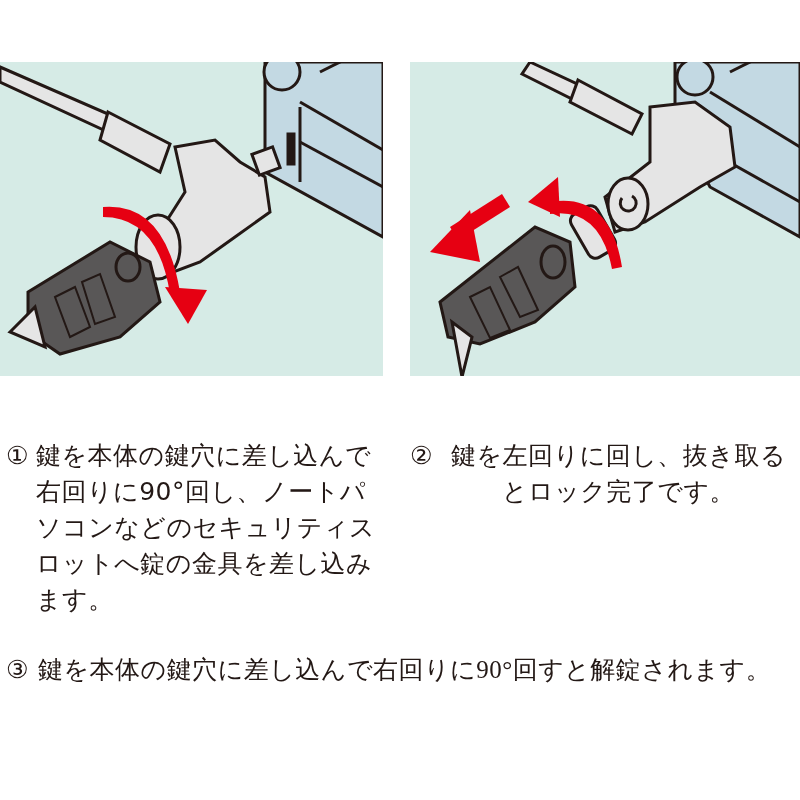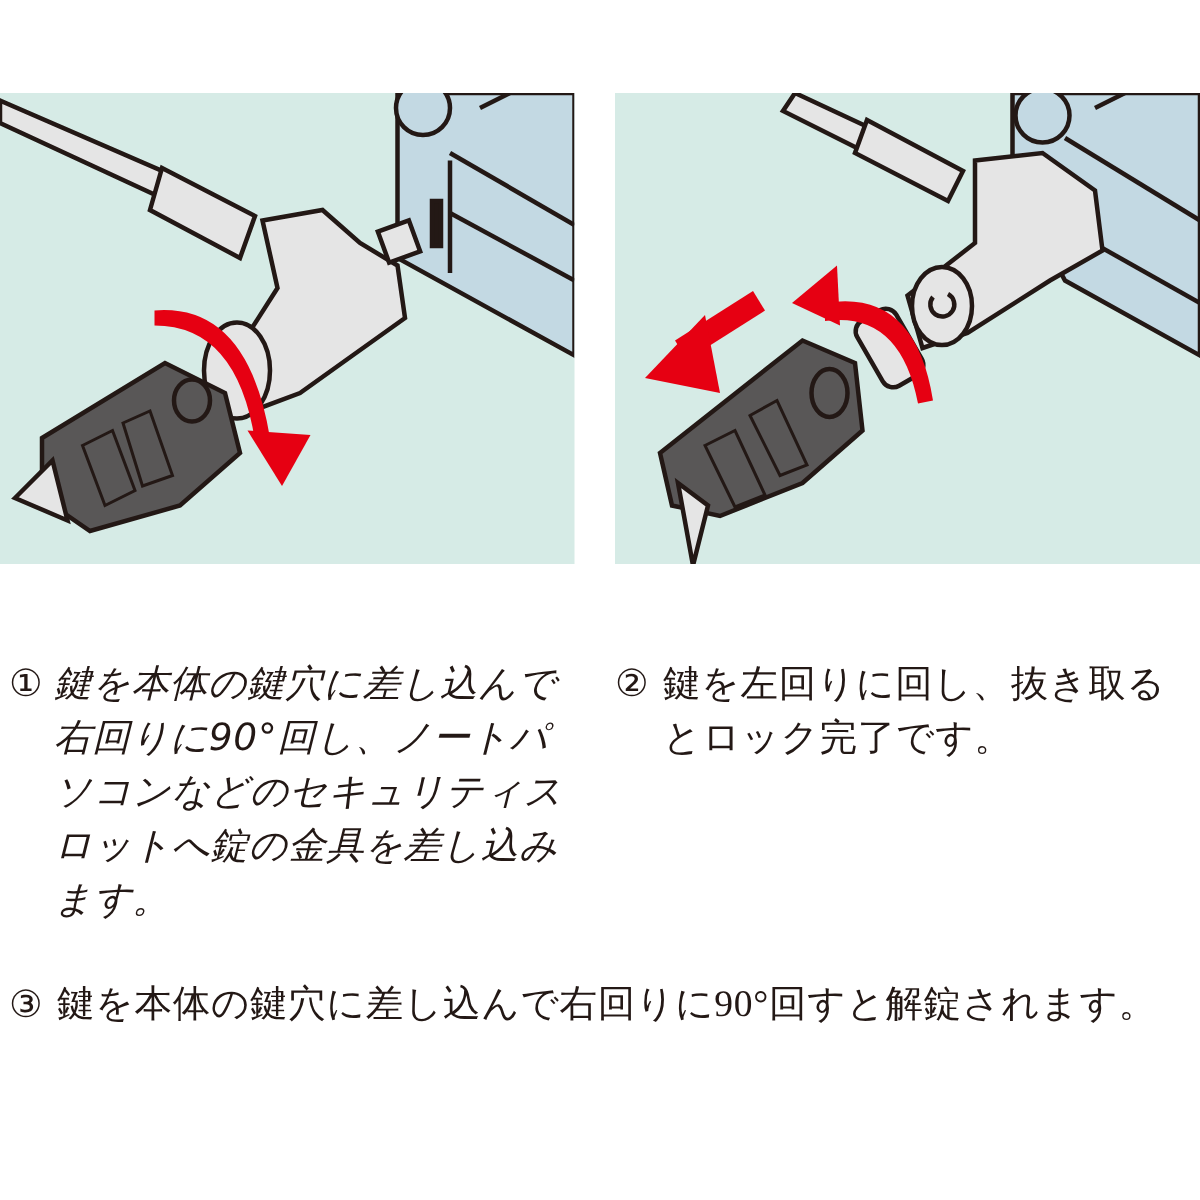--- a/index.html
+++ b/index.html
@@ -13,7 +13,7 @@
   .step .num { position:absolute; left:0; top:0; }
   .step .body { display:block; }
   .step1 { left:6px; top:438px; width:370px; }
-  .step1 .body { padding-left:30px;font-style:italic; }
+  .step1 .body { padding-left:30px; }
   .step2 { left:410px; top:438px; width:385px; }
   .step2 .body { padding-left:32px; }
   .step3 { left:6px; top:652px; width:790px; }

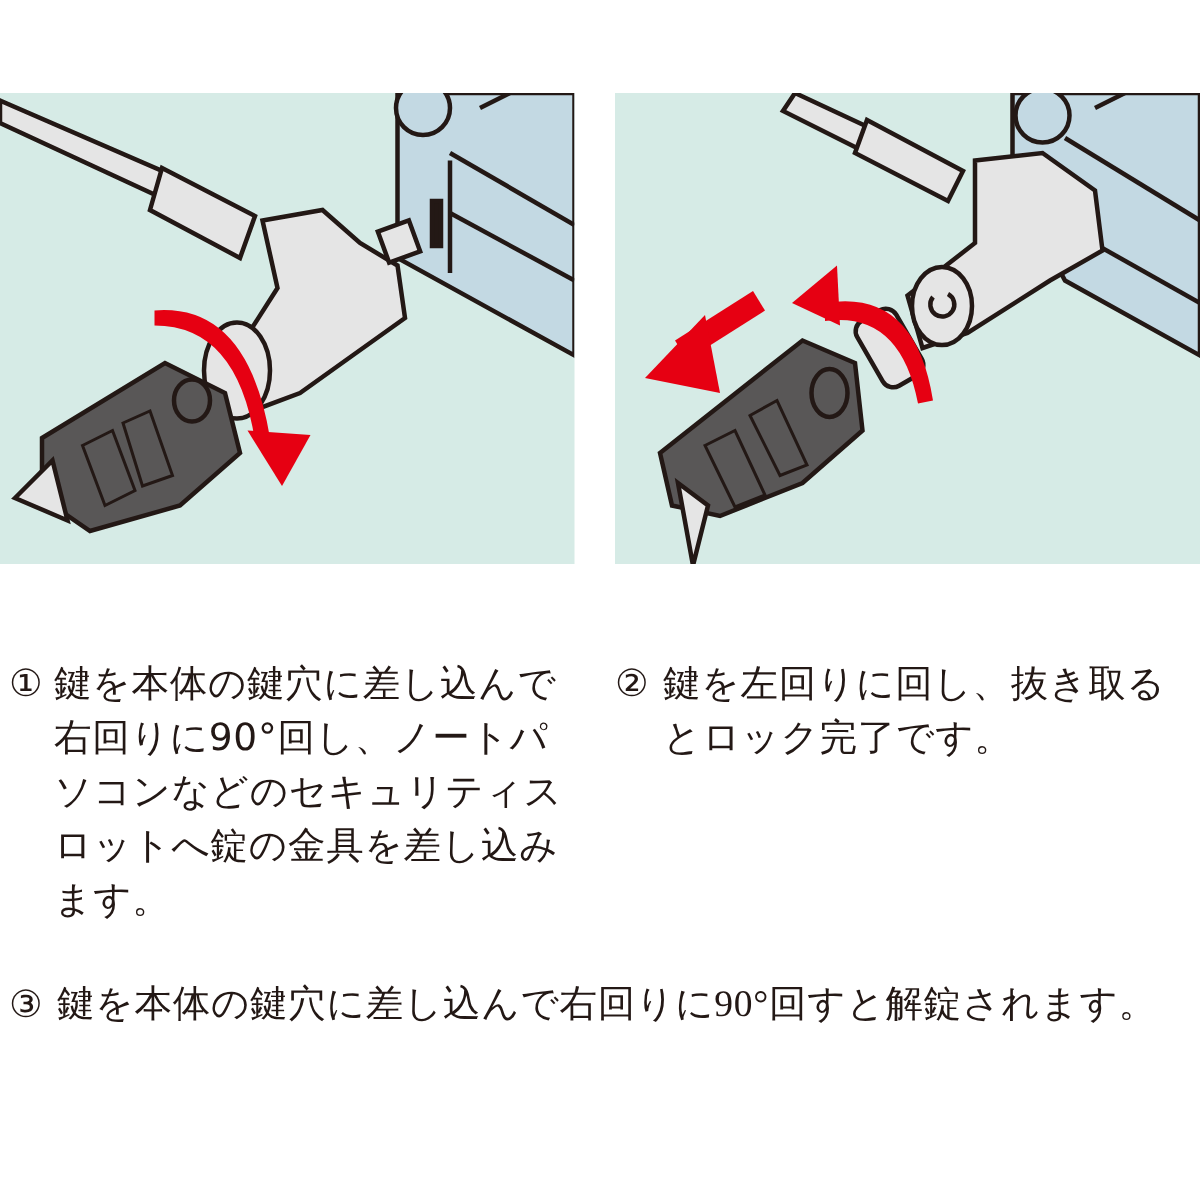--- a/index.html
+++ b/index.html
@@ -15,7 +15,7 @@
   .step1 { left:6px; top:438px; width:370px; }
   .step1 .body { padding-left:30px; }
   .step2 { left:410px; top:438px; width:385px; }
-  .step2 .body { padding-left:32px; }
+  .step2 .body { padding-left:32px;text-align:center; }
   .step3 { left:6px; top:652px; width:790px; }
   .step3 .body { padding-left:32px;font-family:Liberation Serif, serif; }
 </style>

